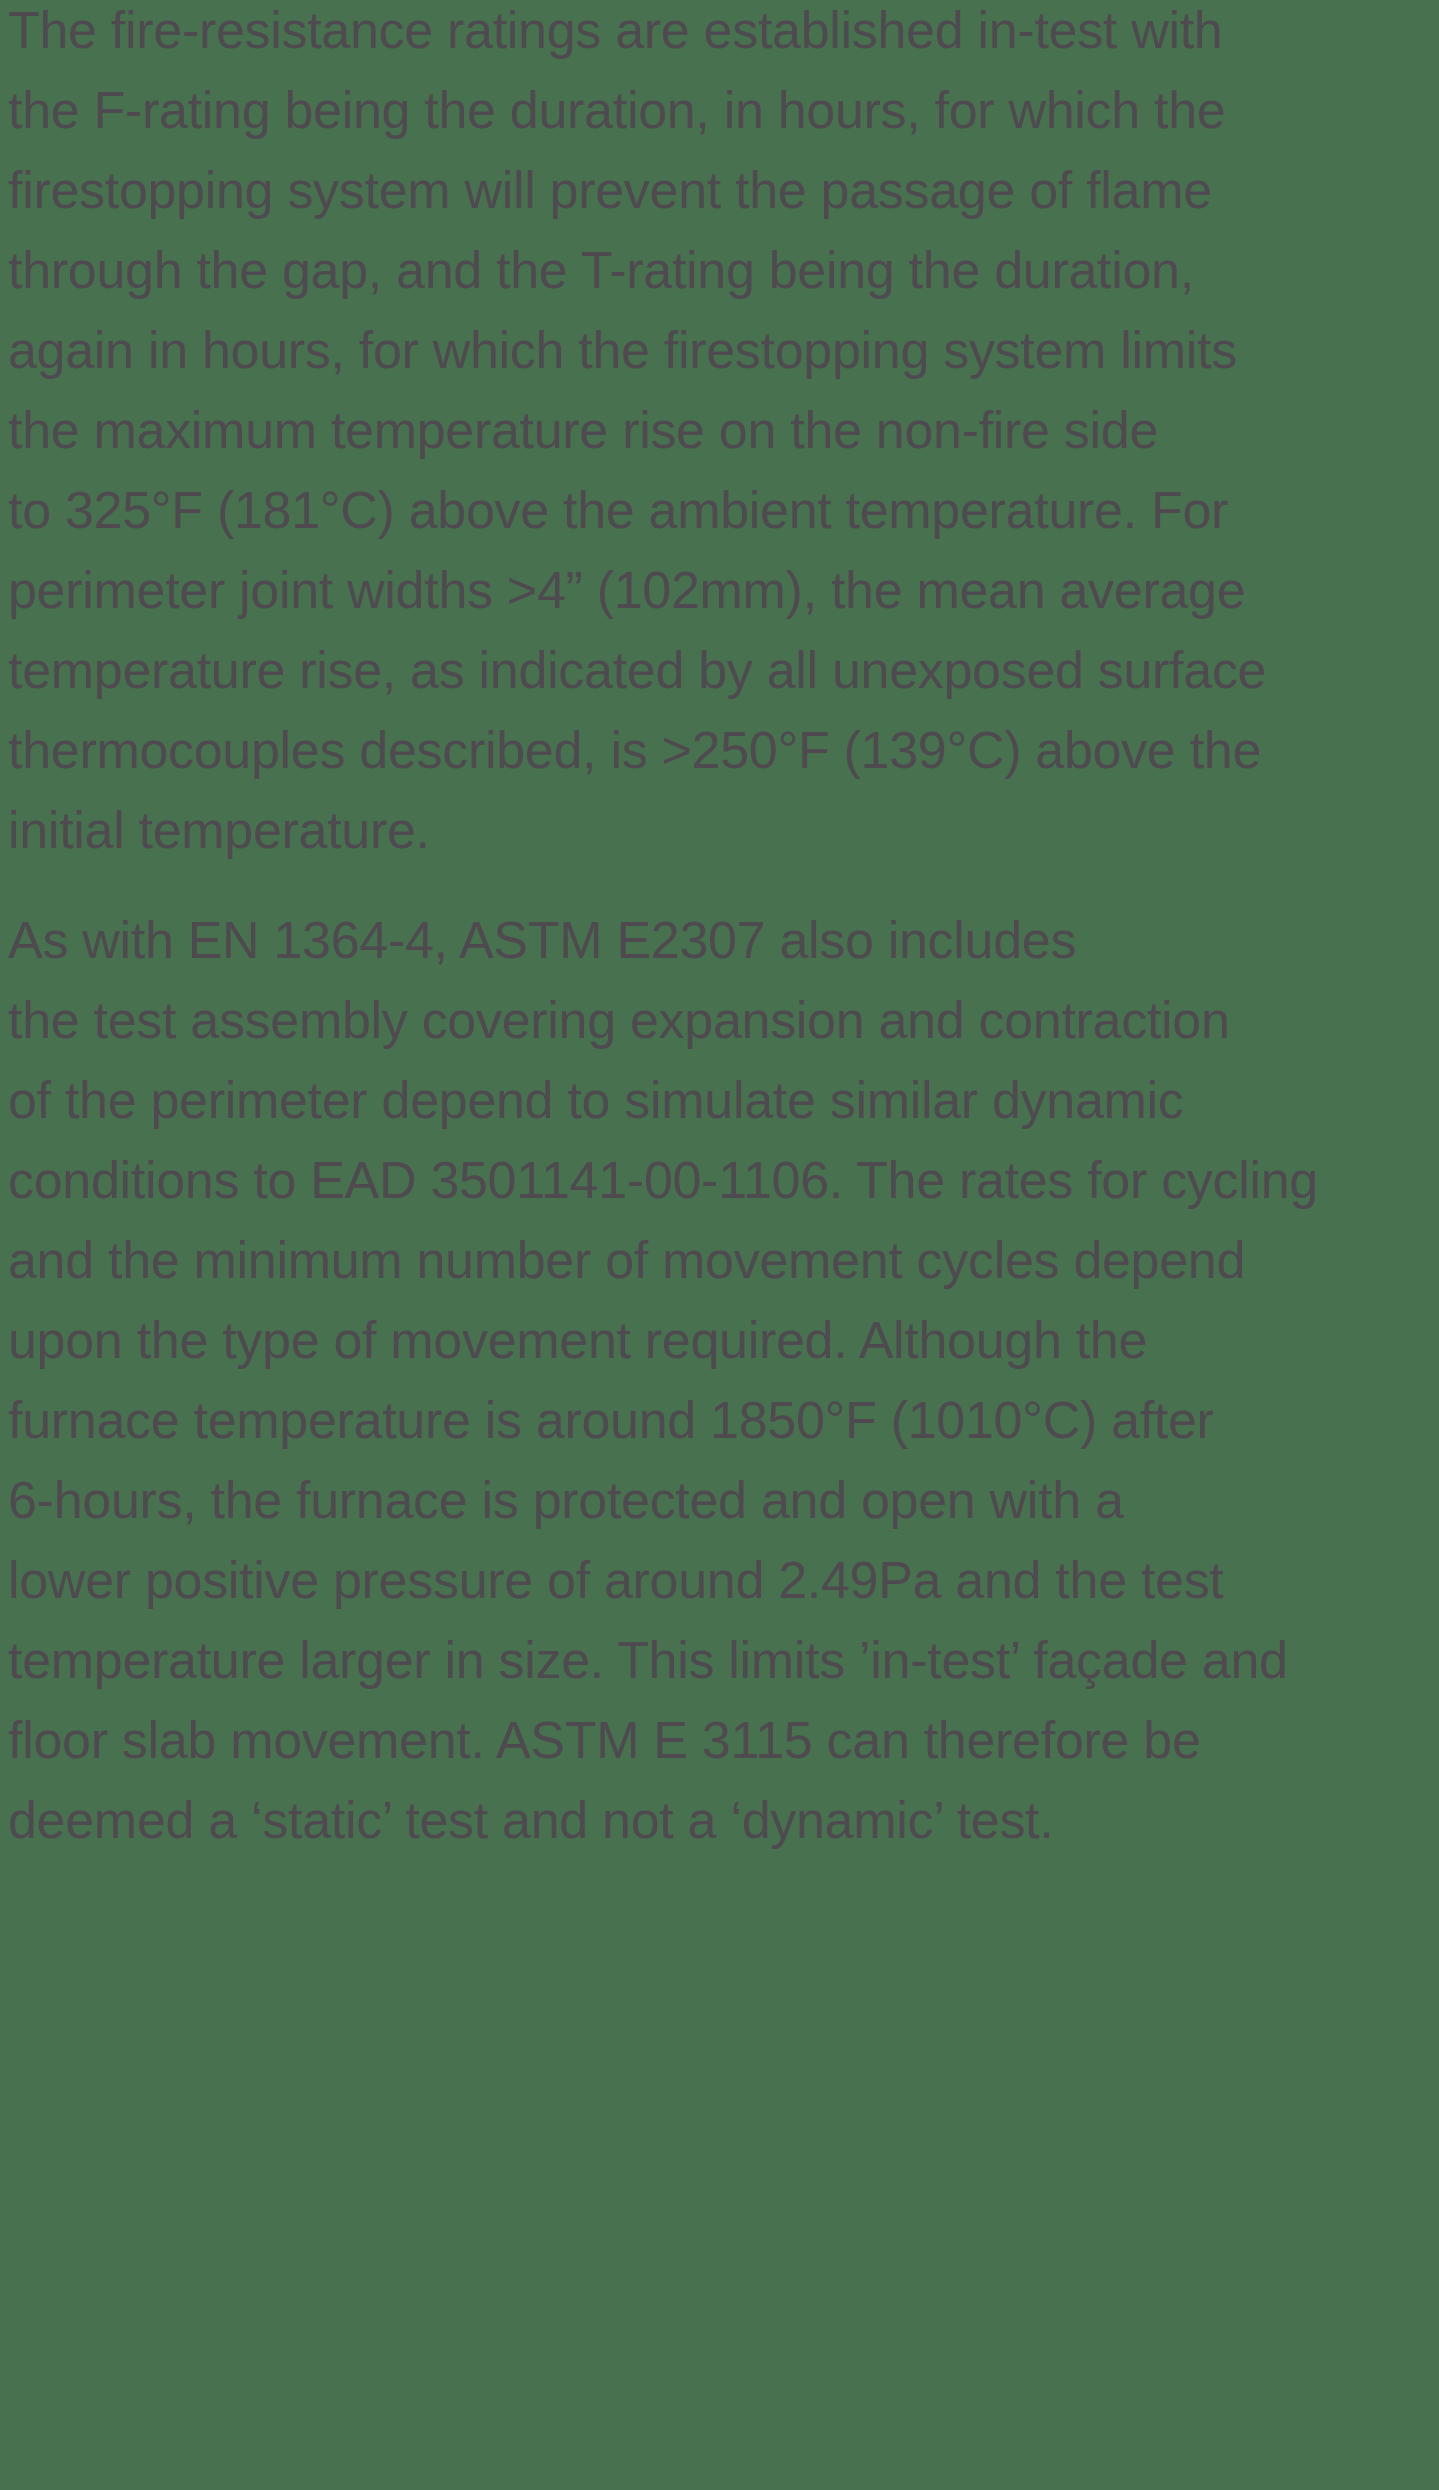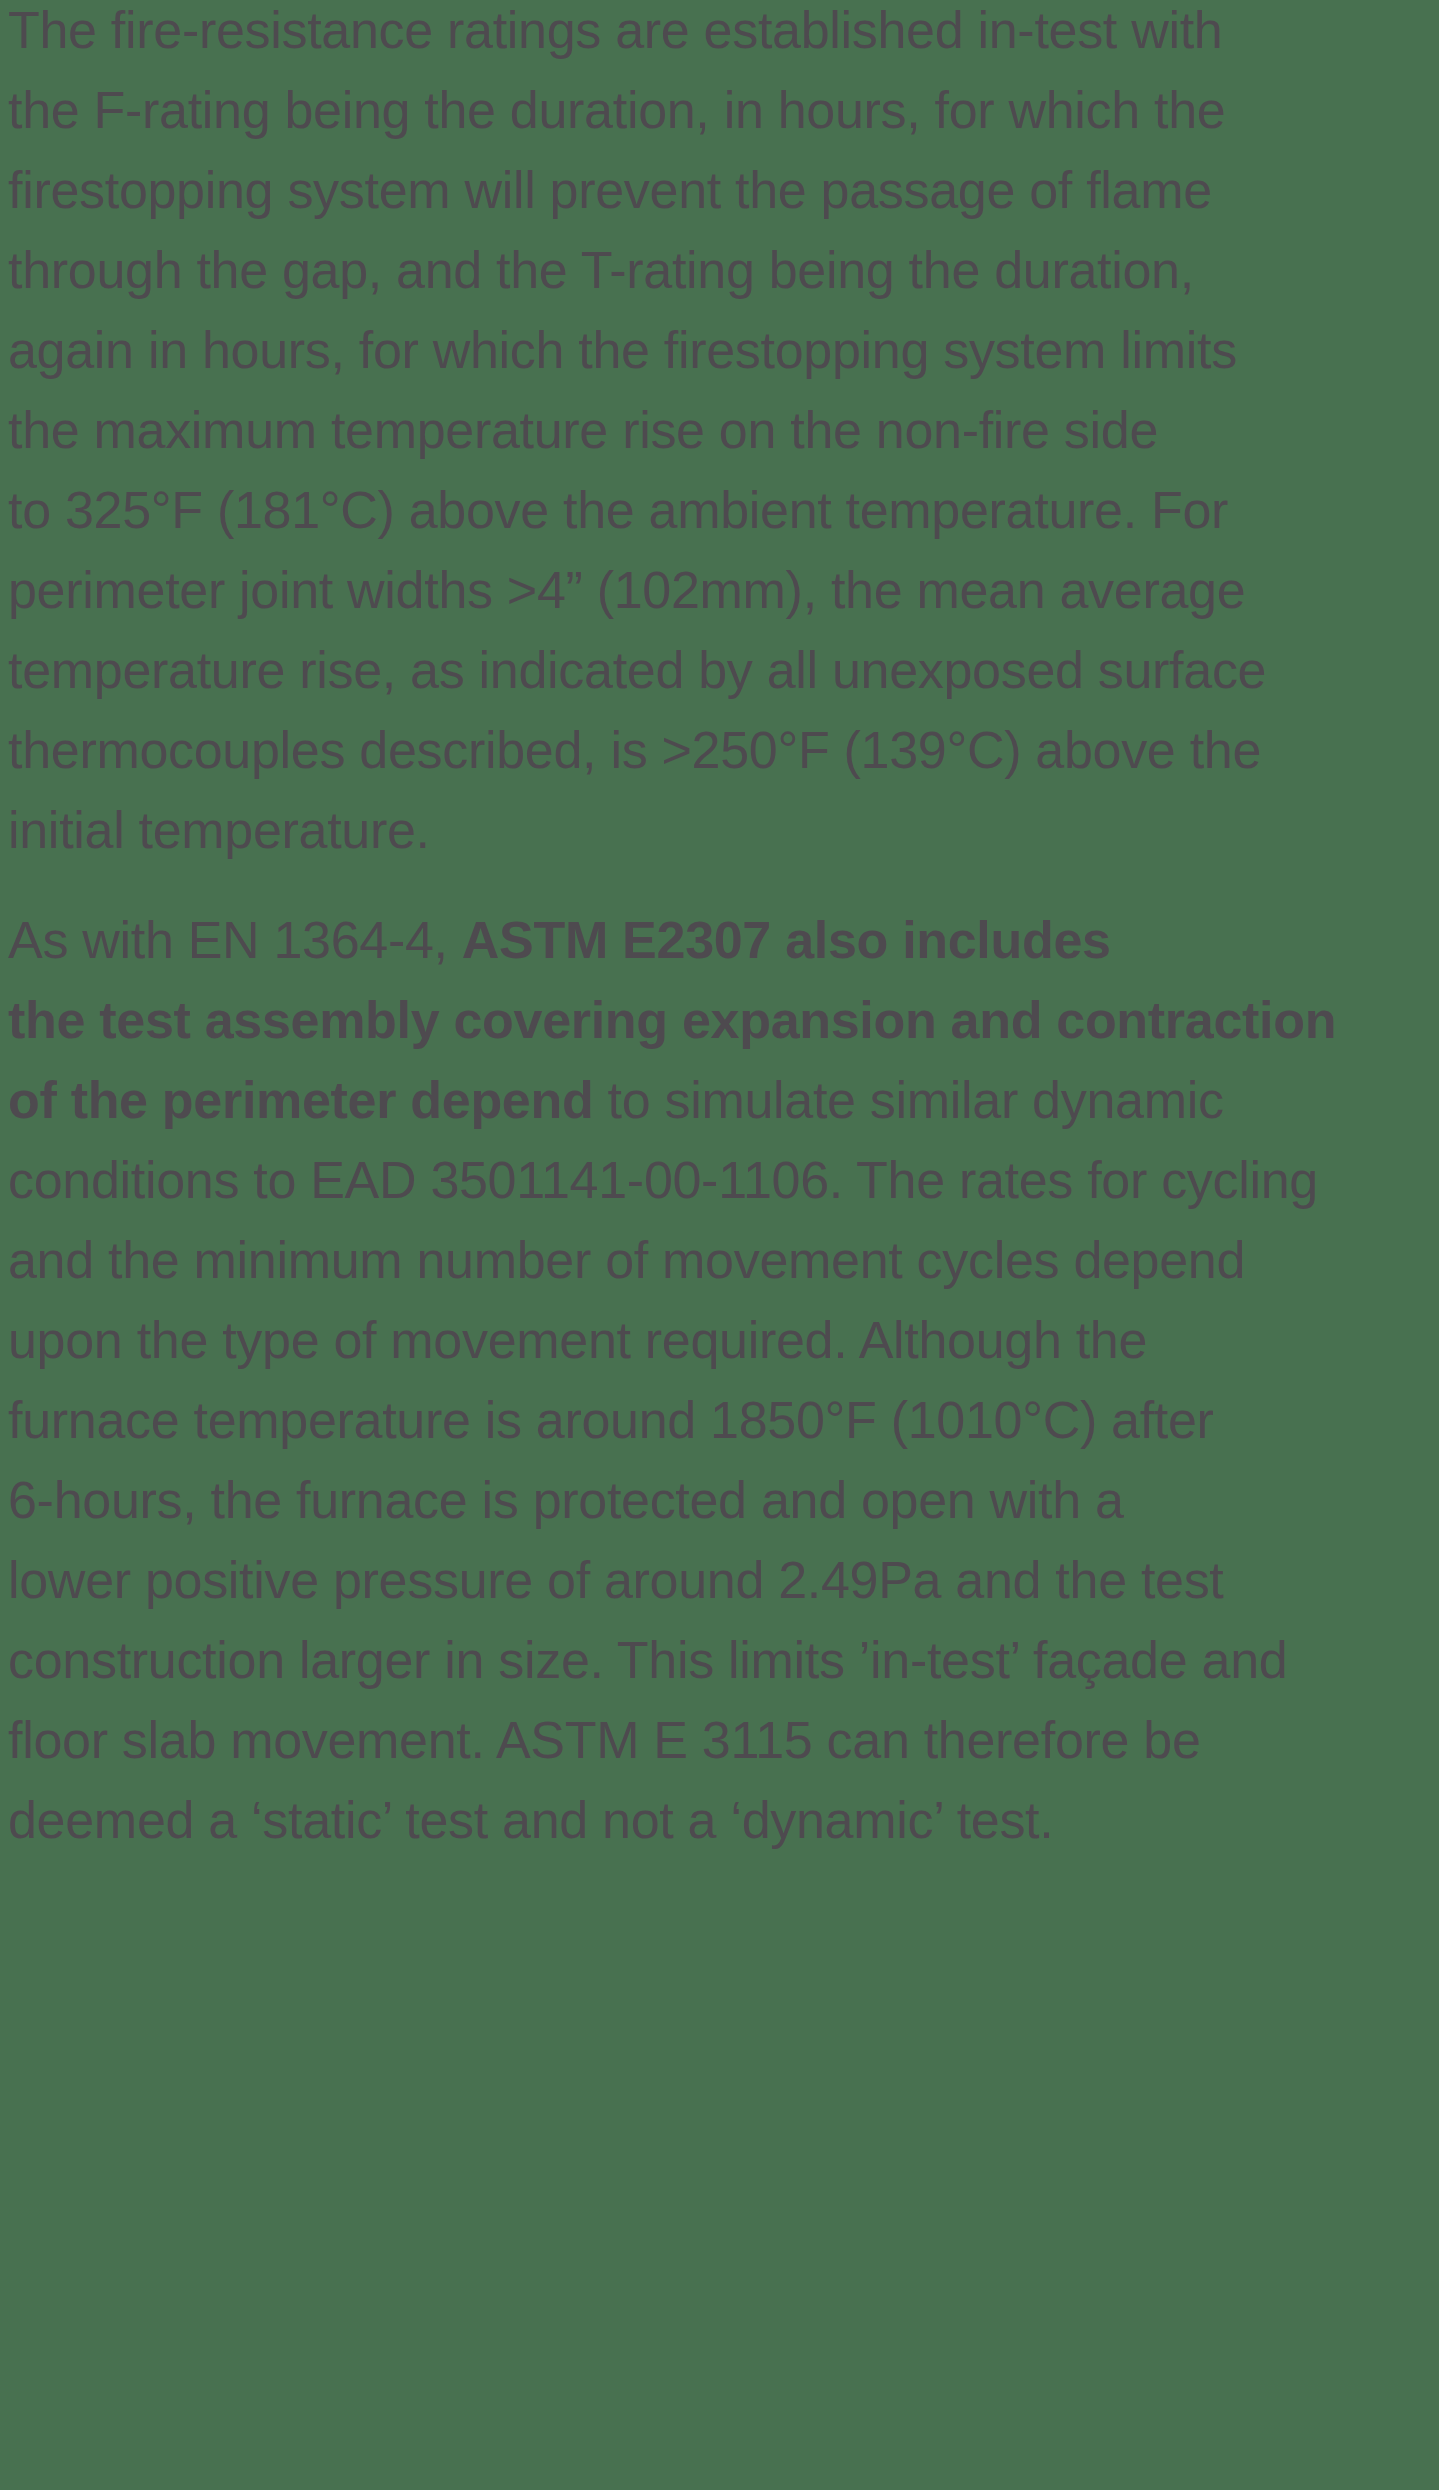--- a/index.html
+++ b/index.html
@@ -27,7 +27,7 @@
     height: 80px;
     white-space: nowrap;
   }
-  .seg-bold { font-weight: 700; }
+  .seg-bold { font-weight: 400; }
 </style>
 </head>
 <body style="background: rgb(72, 113, 80);">

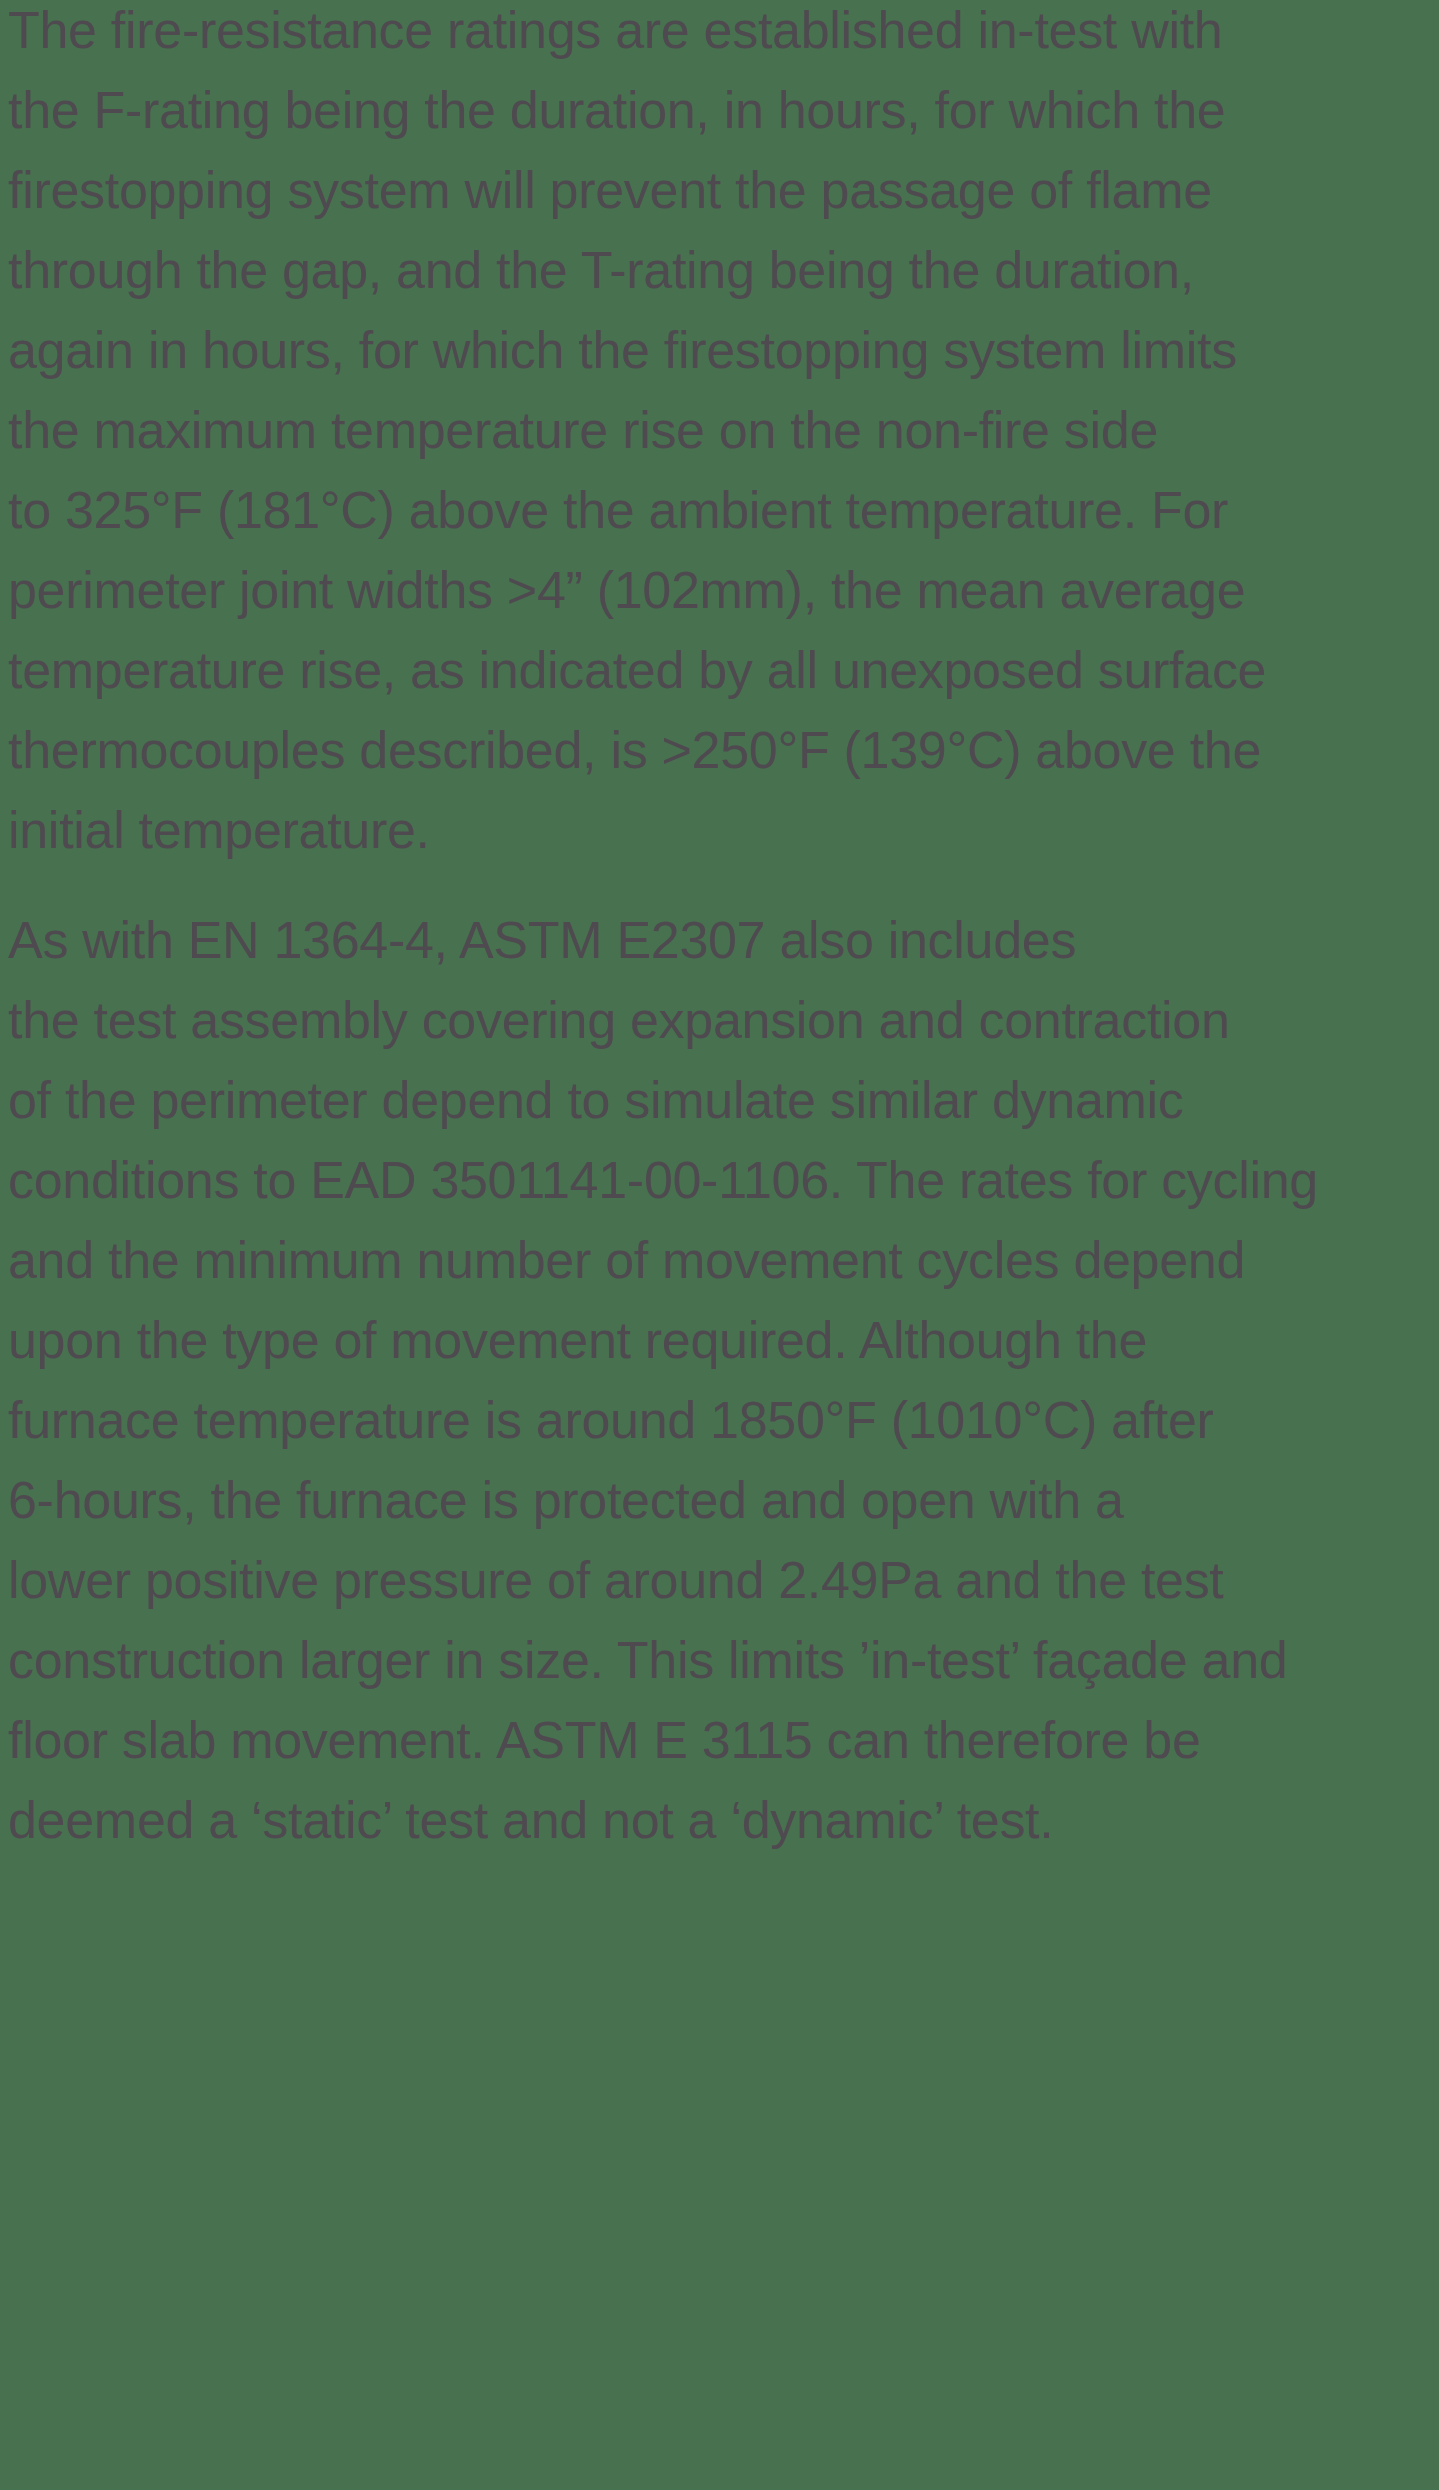--- a/index.html
+++ b/index.html
@@ -56,7 +56,7 @@
       <div class="line"><span class="seg">furnace temperature is around 1850°F (1010°C) after</span></div>
       <div class="line"><span class="seg">6-hours, the furnace is protected and open with a</span></div>
       <div class="line"><span class="seg">lower positive pressure of around 2.49Pa and the test</span></div>
-      <div class="line"><span class="seg">construction larger in size. This limits ’in-test’ façade and</span></div>
+      <div class="line"><span class="seg">temperature larger in size. This limits ’in-test’ façade and</span></div>
       <div class="line"><span class="seg">floor slab movement. ASTM E 3115 can therefore be</span></div>
       <div class="line"><span class="seg">deemed a ‘static’ test and not a ‘dynamic’ test.</span></div>
     </div>

